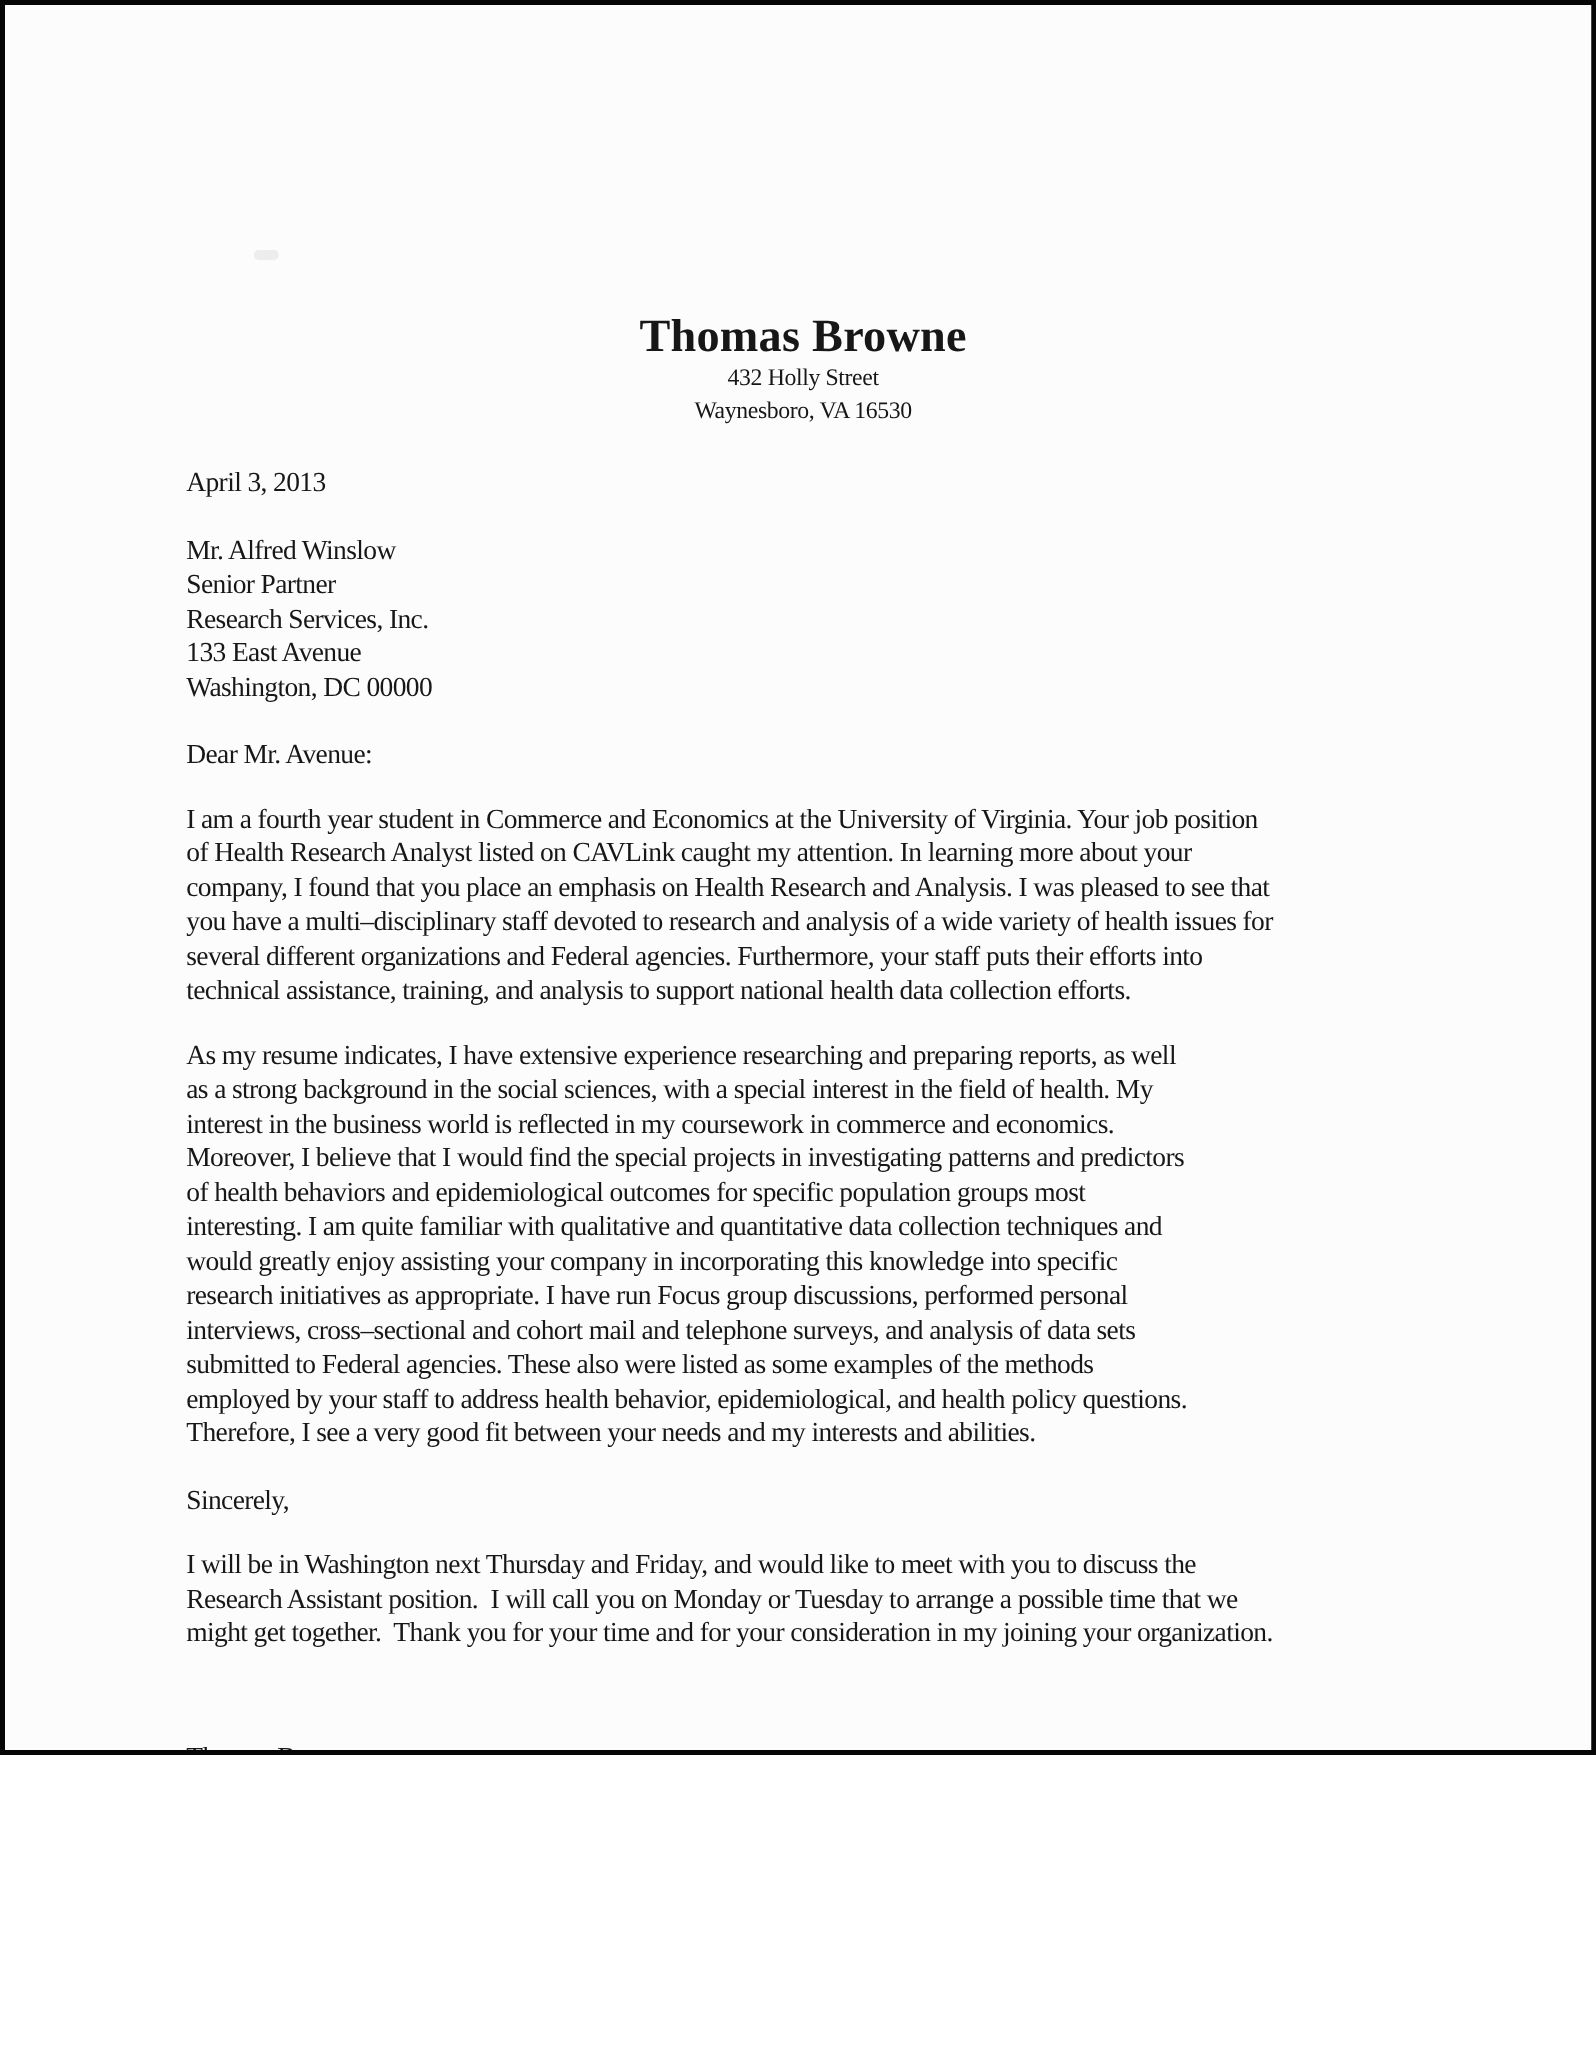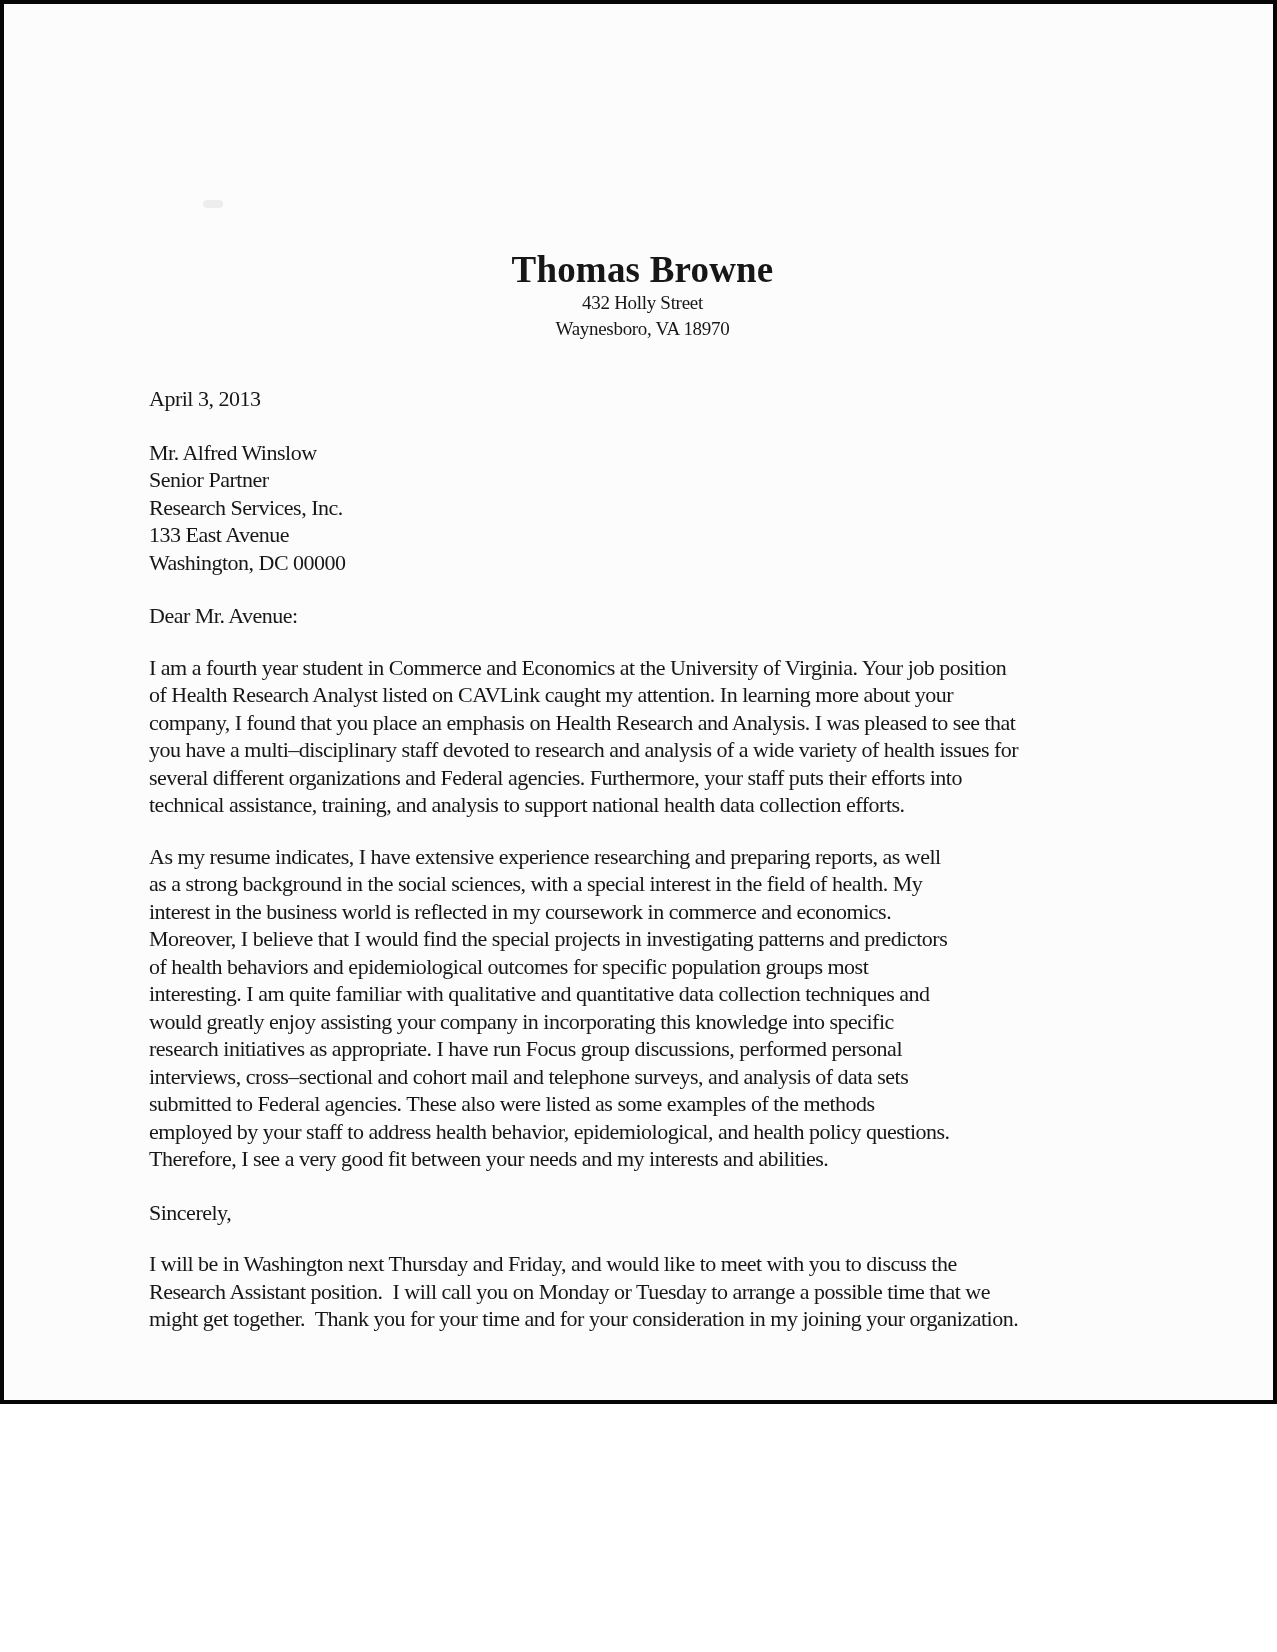--- a/index.html
+++ b/index.html
@@ -72,7 +72,7 @@
     <div class="letterhead">
       <div class="sender-name">Thomas Browne</div>
       <div class="sender-addr">432 Holly Street</div>
-      <div class="sender-addr">Waynesboro, VA 18970</div>
+      <div class="sender-addr">Waynesboro, VA 16530</div>
     </div>
 
     <div class="line-block date-block">April 3, 2013</div>

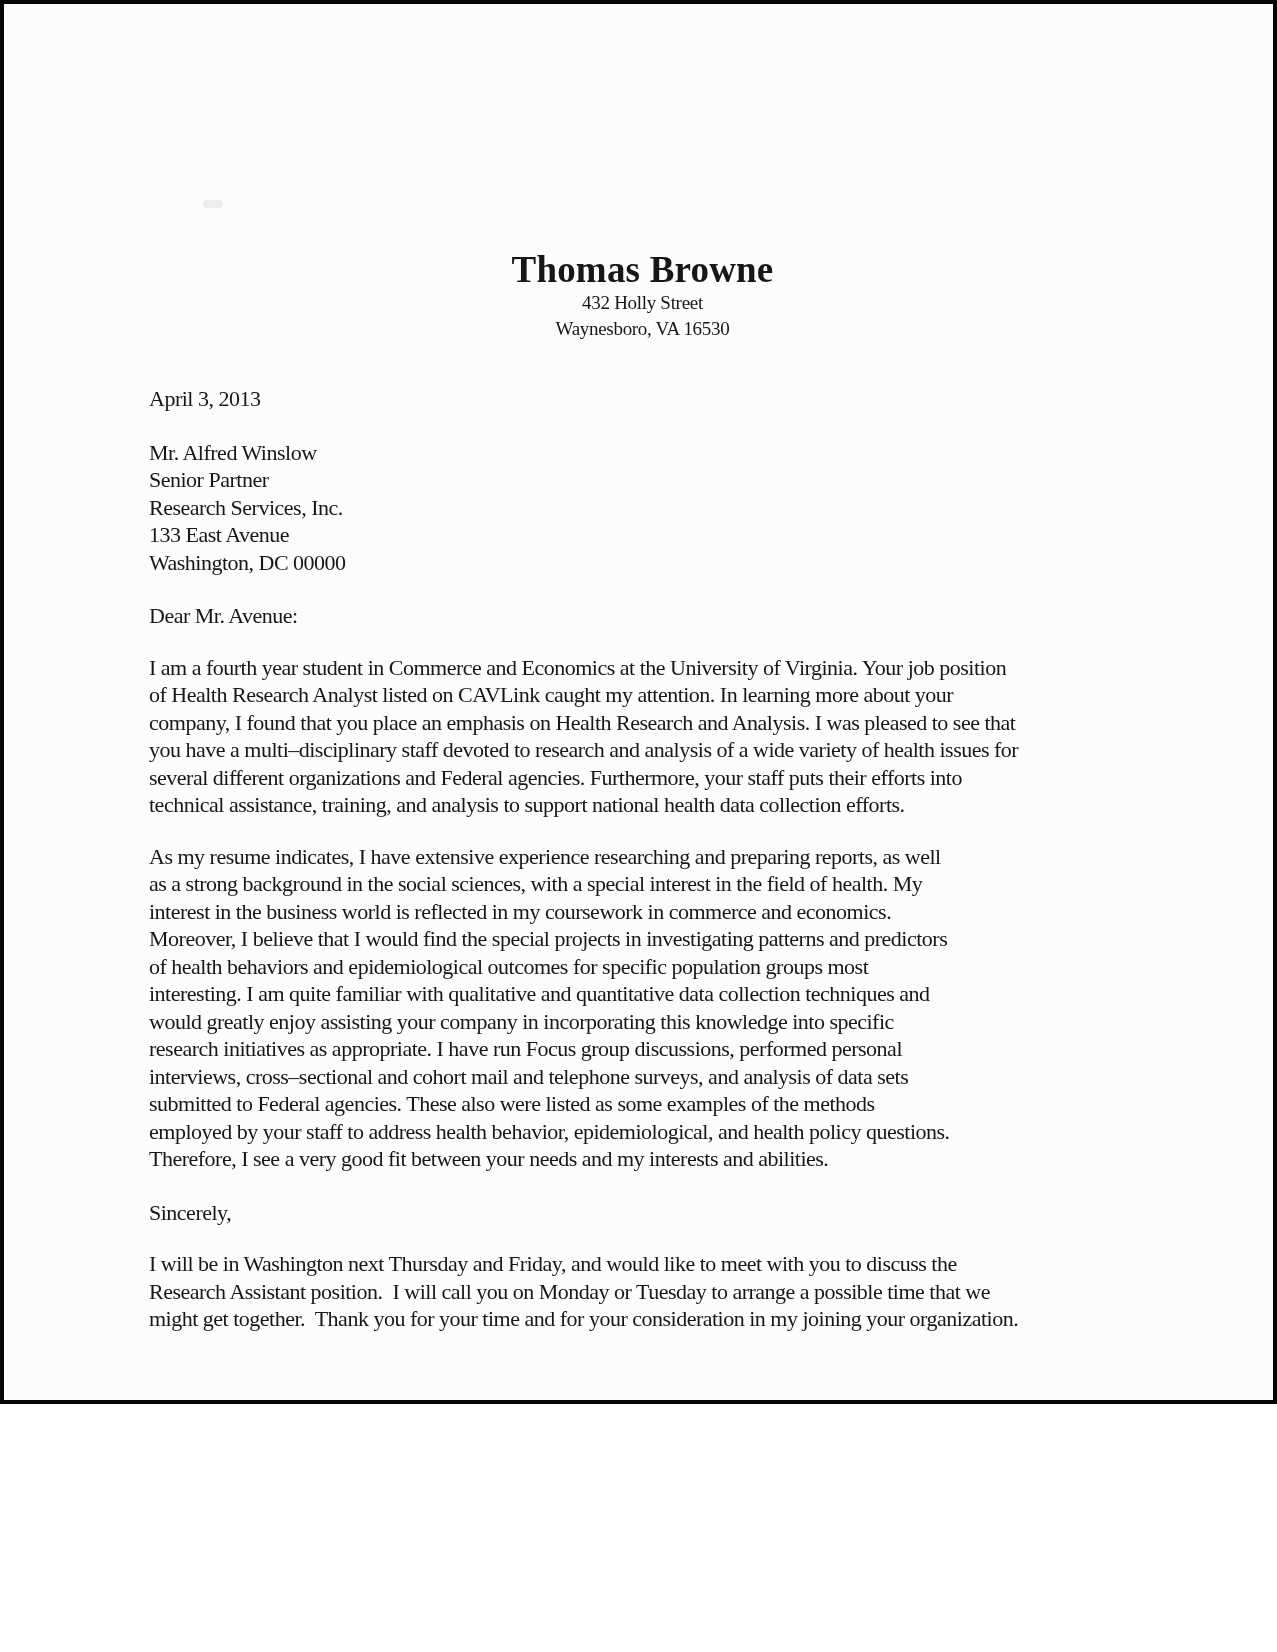--- a/index.html
+++ b/index.html
@@ -44,7 +44,7 @@
     letter-spacing: -0.5px;
     white-space: pre;
   }
-  .date-block    { margin-top: 43px; }
+  .date-block    { margin-top: 30px; }
   .recipient     { margin-top: 26px; }
   .salutation    { margin-top: 26px; }
   .paragraph     { margin-top: 24px; }

